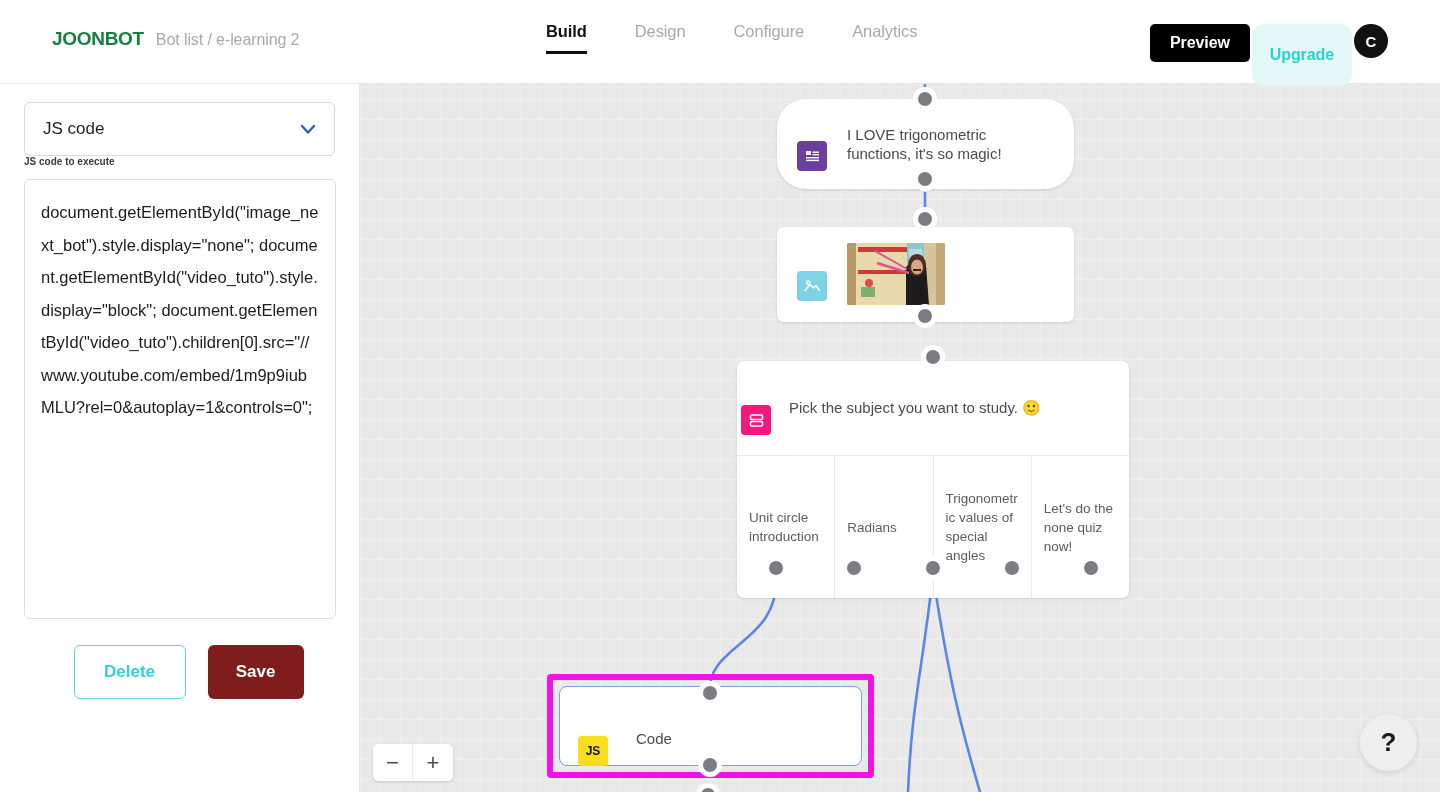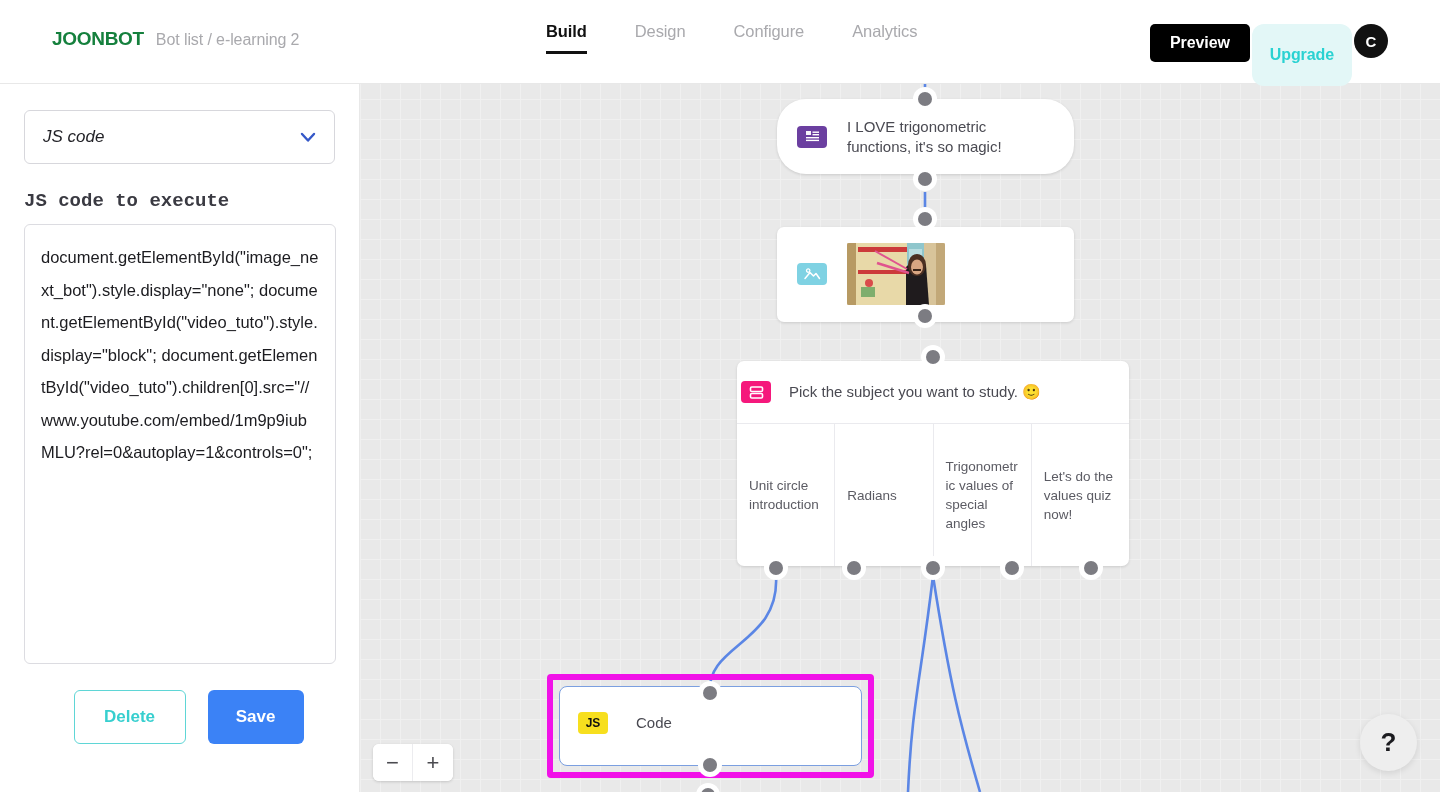--- a/index.html
+++ b/index.html
@@ -85,12 +85,12 @@
 
   .select-box {
     position: relative;
-    margin-top: 26px;
+    margin-top: 18px;
     height: 54px;
     border: 1px solid #d7d7dc; border-radius: 6px;
     display: flex; align-items: center;
     padding: 0 18px;
-    background: #ffffff; cursor: pointer; font-style: italic;
+    background: #ffffff; cursor: pointer;
   }
   .select-value { font-size: 17px; color: #1f1f24; }
   .chev {

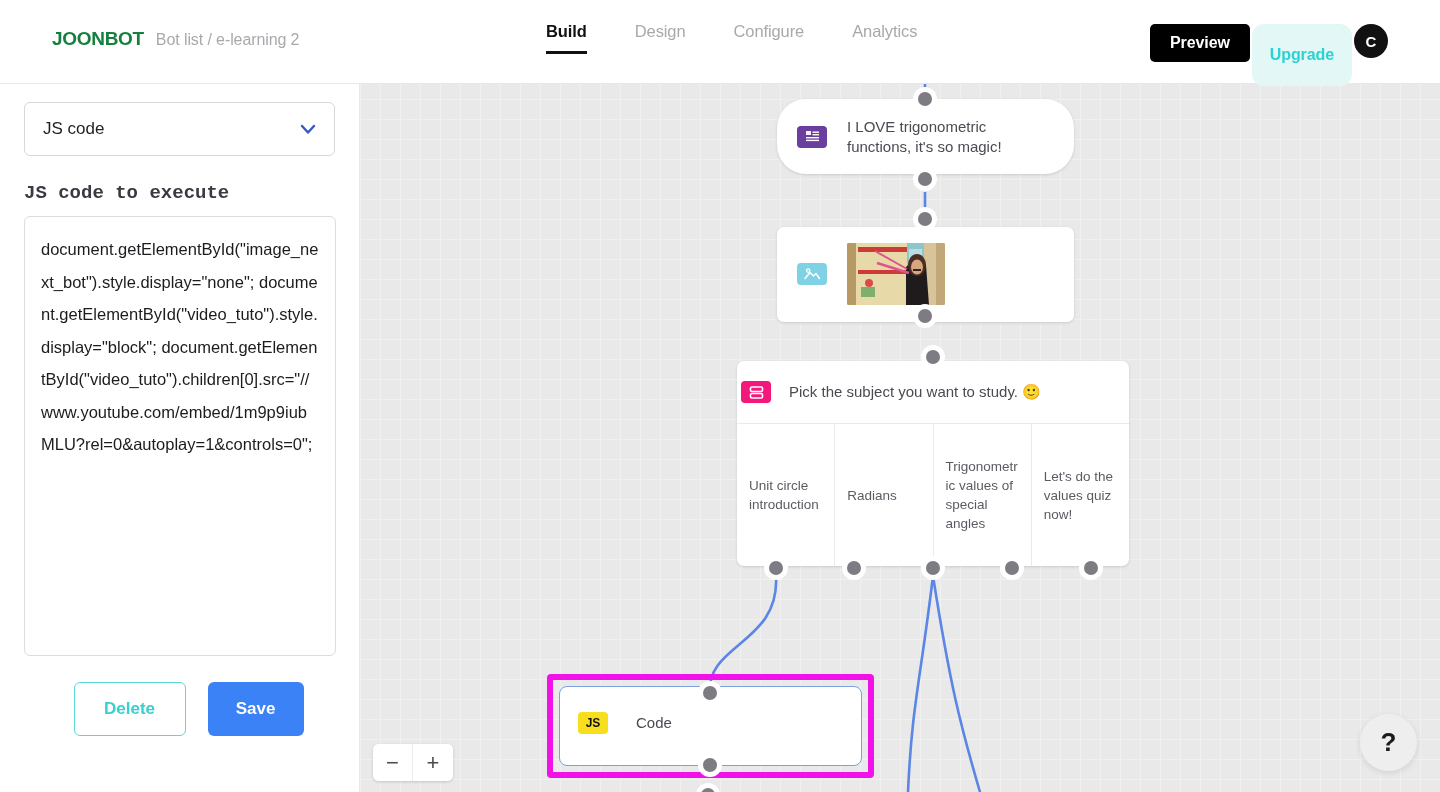--- a/index.html
+++ b/index.html
@@ -100,8 +100,7 @@
   }
 
   .code-label {
-    margin-top: 26px;
-    font-size: 19px; font-weight: bold; color: #3a3a42; font-family: Liberation Mono, monospace;
+    font-size: 10px; font-weight: bold; color: #3a3a42;
   }
   .code-area {
     margin-top: 12px;

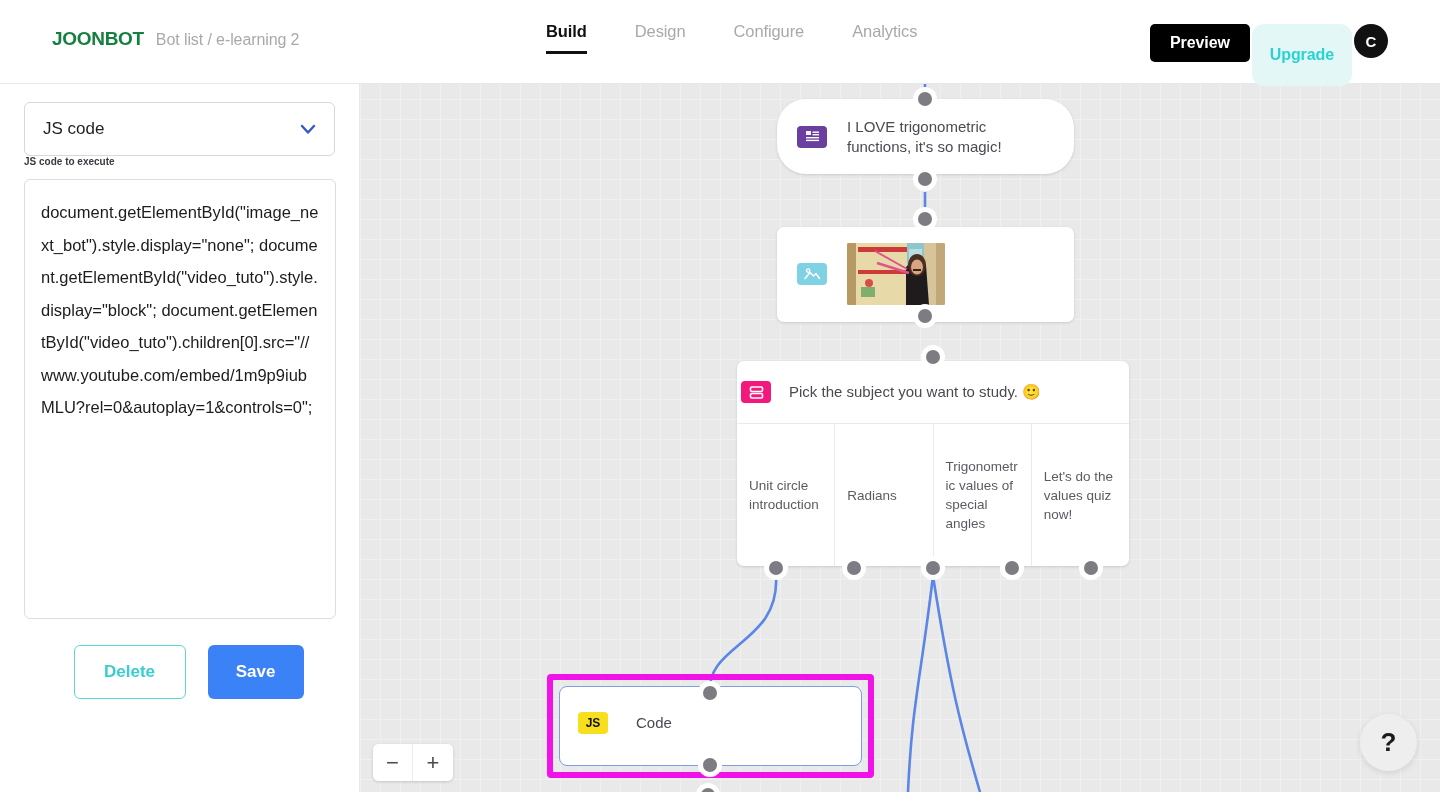--- a/index.html
+++ b/index.html
@@ -369,7 +369,7 @@
       <div class="choice">Unit circle introduction</div>
       <div class="choice">Radians</div>
       <div class="choice">Trigonometric values of special angles</div>
-      <div class="choice">Let's do the values quiz now!</div>
+      <div class="choice">Let's do the none quiz now!</div>
     </div>
   </div>
   <div class="port" style="left:561px; top:261px;"></div>

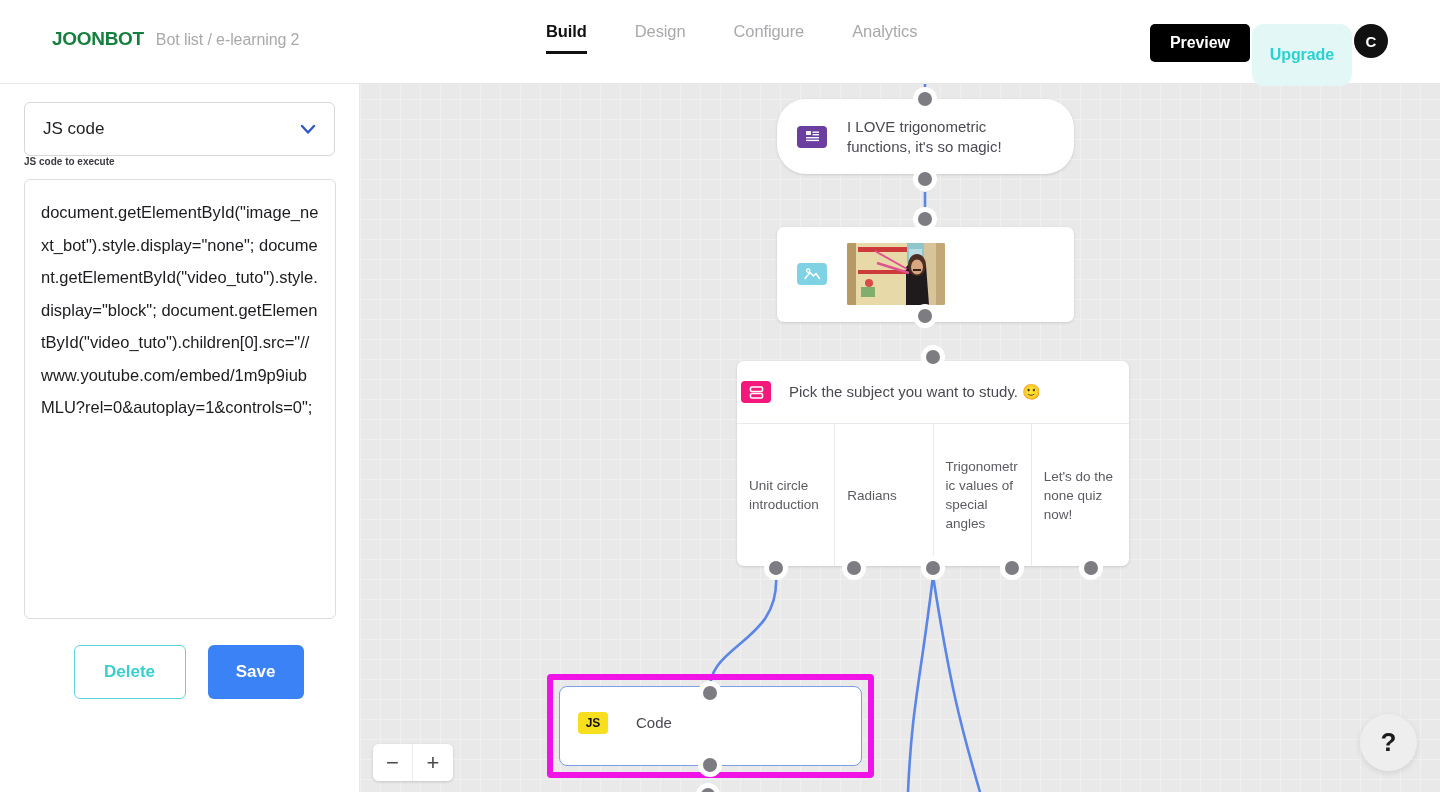--- a/index.html
+++ b/index.html
@@ -128,7 +128,7 @@
     font-family: inherit;
   }
   .btn-save {
-    background: #3b82f6; color: #ffffff;
+    background: #7f1d1d; color: #ffffff;
     border: none; border-radius: 6px;
     font-size: 17px; font-weight: bold;
     width: 96px; height: 54px; cursor: pointer;

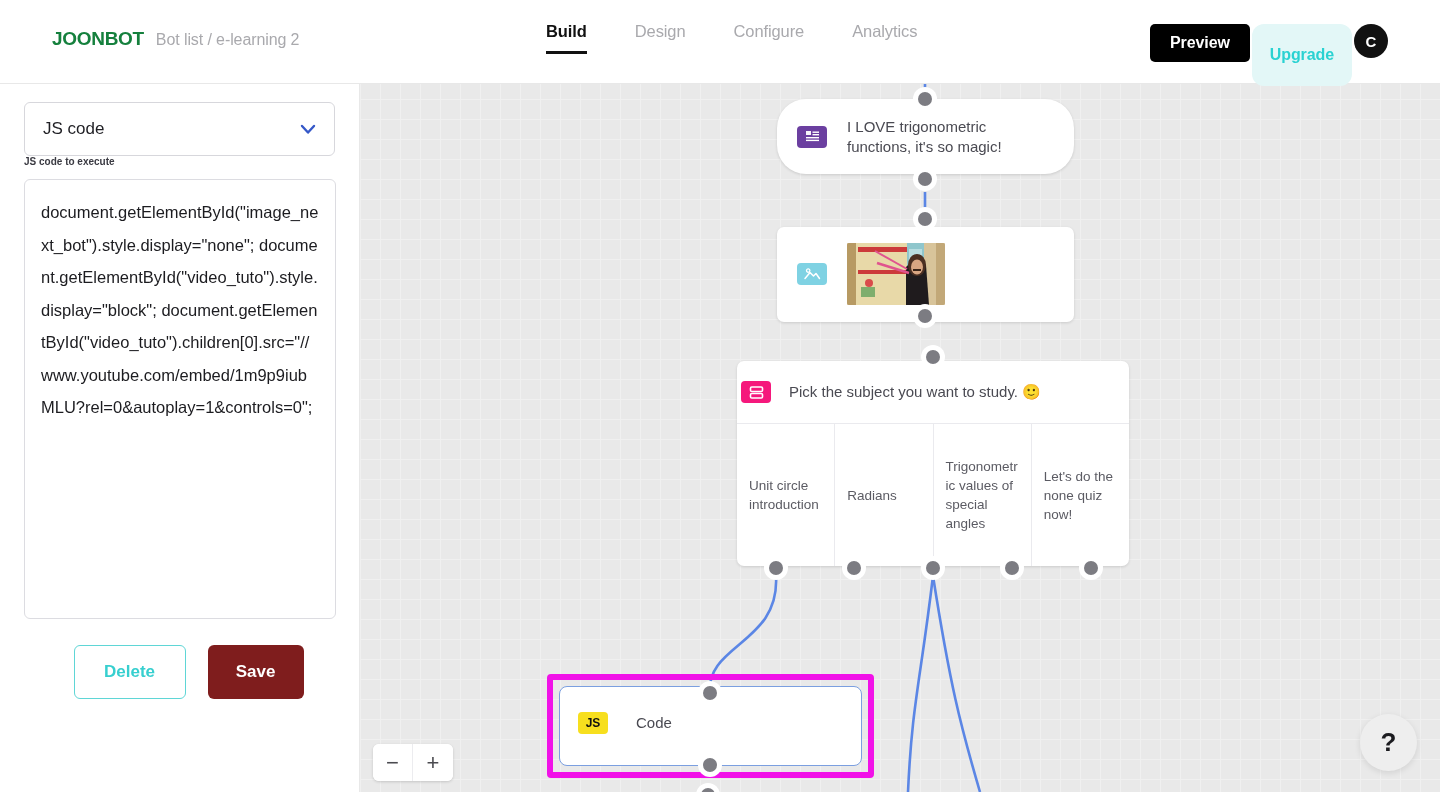--- a/index.html
+++ b/index.html
@@ -160,9 +160,10 @@
     padding: 18px 20px;
   }
   .node-icon {
-    width: 30px; height: 22px; border-radius: 4px;
+    width: 30px; height: 30px; border-radius: 4px;
     display: flex; align-items: center; justify-content: center;
     flex: 0 0 30px;
+    margin-top: 24px;
   }
   .node-text {
     margin-left: 20px;

